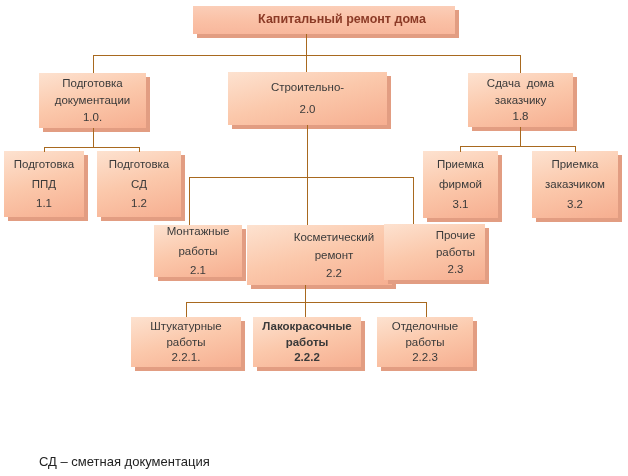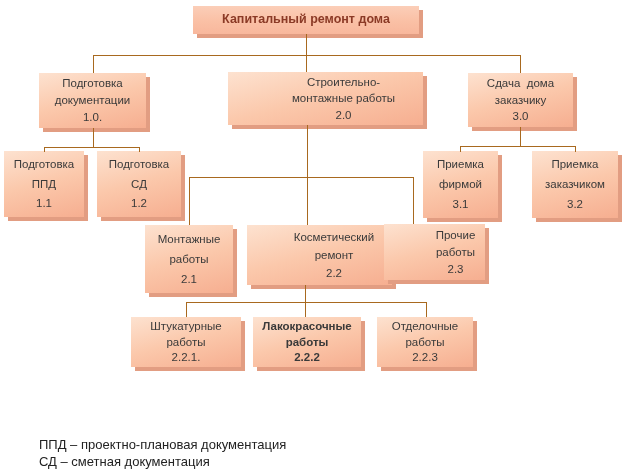--- a/index.html
+++ b/index.html
@@ -34,7 +34,7 @@
 
 <div class="stage">
 
-  <div class="node root" style="left:193px;top:6px;width:226px;height:28px;">
+  <div class="node root" style="left:193px;top:6px;width:226px;height:28px;padding-left:36px;">
     <span class="ln">Капитальный ремонт дома</span>
   </div>
 

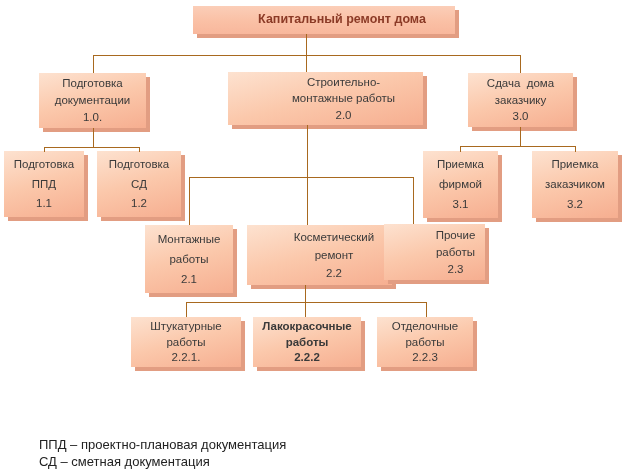--- a/index.html
+++ b/index.html
@@ -44,7 +44,7 @@
     <span class="ln">1.0.</span>
   </div>
 
-  <div class="node" style="left:228px;top:72px;width:159px;height:53px;padding-left:36px;">
+  <div class="node" style="left:228px;top:72px;width:159px;height:53px;">
     <span class="ln">Строительно-</span>
     <span class="ln">монтажные работы</span>
     <span class="ln">2.0</span>

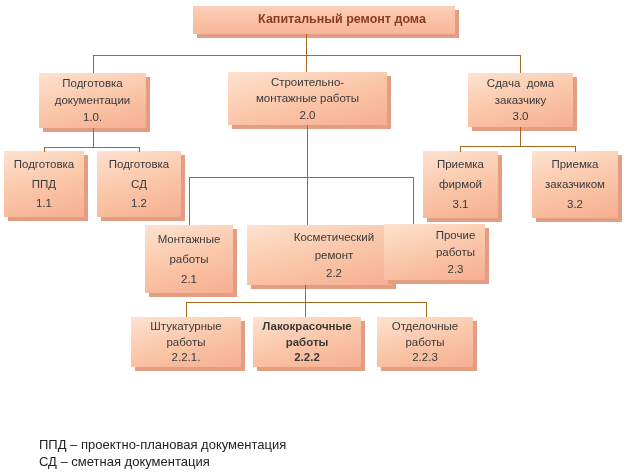--- a/index.html
+++ b/index.html
@@ -46,7 +46,6 @@
 
   <div class="node" style="left:228px;top:72px;width:159px;height:53px;">
     <span class="ln">Строительно-</span>
-    <span class="ln">монтажные работы</span>
     <span class="ln">2.0</span>
   </div>
 

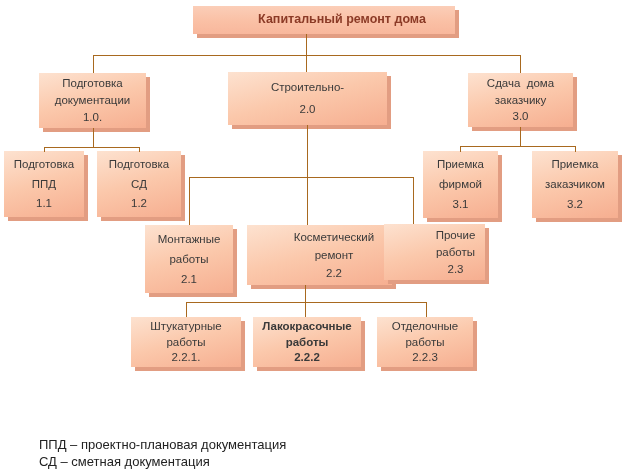--- a/index.html
+++ b/index.html
@@ -52,7 +52,7 @@
   <div class="node" style="left:468px;top:73px;width:105px;height:54px;">
     <span class="ln">Сдача  дома</span>
     <span class="ln">заказчику</span>
-    <span class="ln">3.0</span>
+    <span class="ln">1.8</span>
   </div>
 
   <div class="node" style="left:4px;top:151px;width:80px;height:66px;">

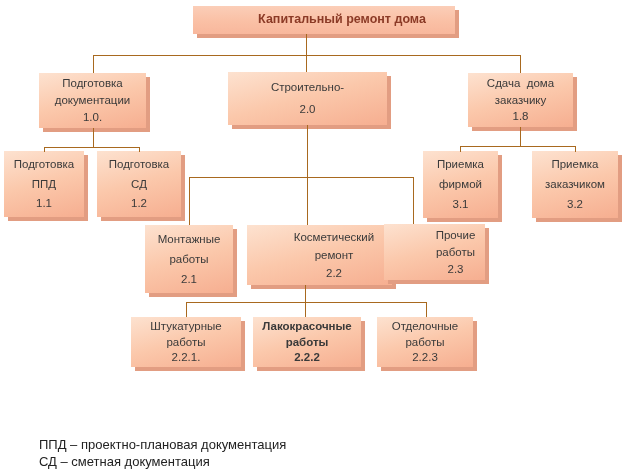--- a/index.html
+++ b/index.html
@@ -79,7 +79,7 @@
     <span class="ln">3.2</span>
   </div>
 
-  <div class="node" style="left:145px;top:225px;width:88px;height:68px;">
+  <div class="node" style="left:154px;top:225px;width:88px;height:52px;justify-content:space-between;">
     <span class="ln">Монтажные</span>
     <span class="ln">работы</span>
     <span class="ln">2.1</span>

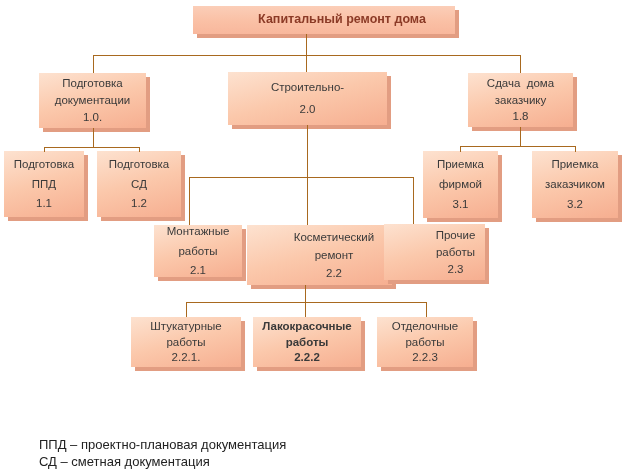--- a/index.html
+++ b/index.html
@@ -143,7 +143,6 @@
   <div class="vline" style="left:305px;top:302px;height:15px;"></div>
   <div class="vline" style="left:426px;top:302px;height:15px;"></div>
 
-  <div class="legend-item" style="left:39px;top:437px;">ППД – проектно-плановая документация</div>
   <div class="legend-item" style="left:39px;top:454px;">СД – сметная документация</div>
 
 </div>

